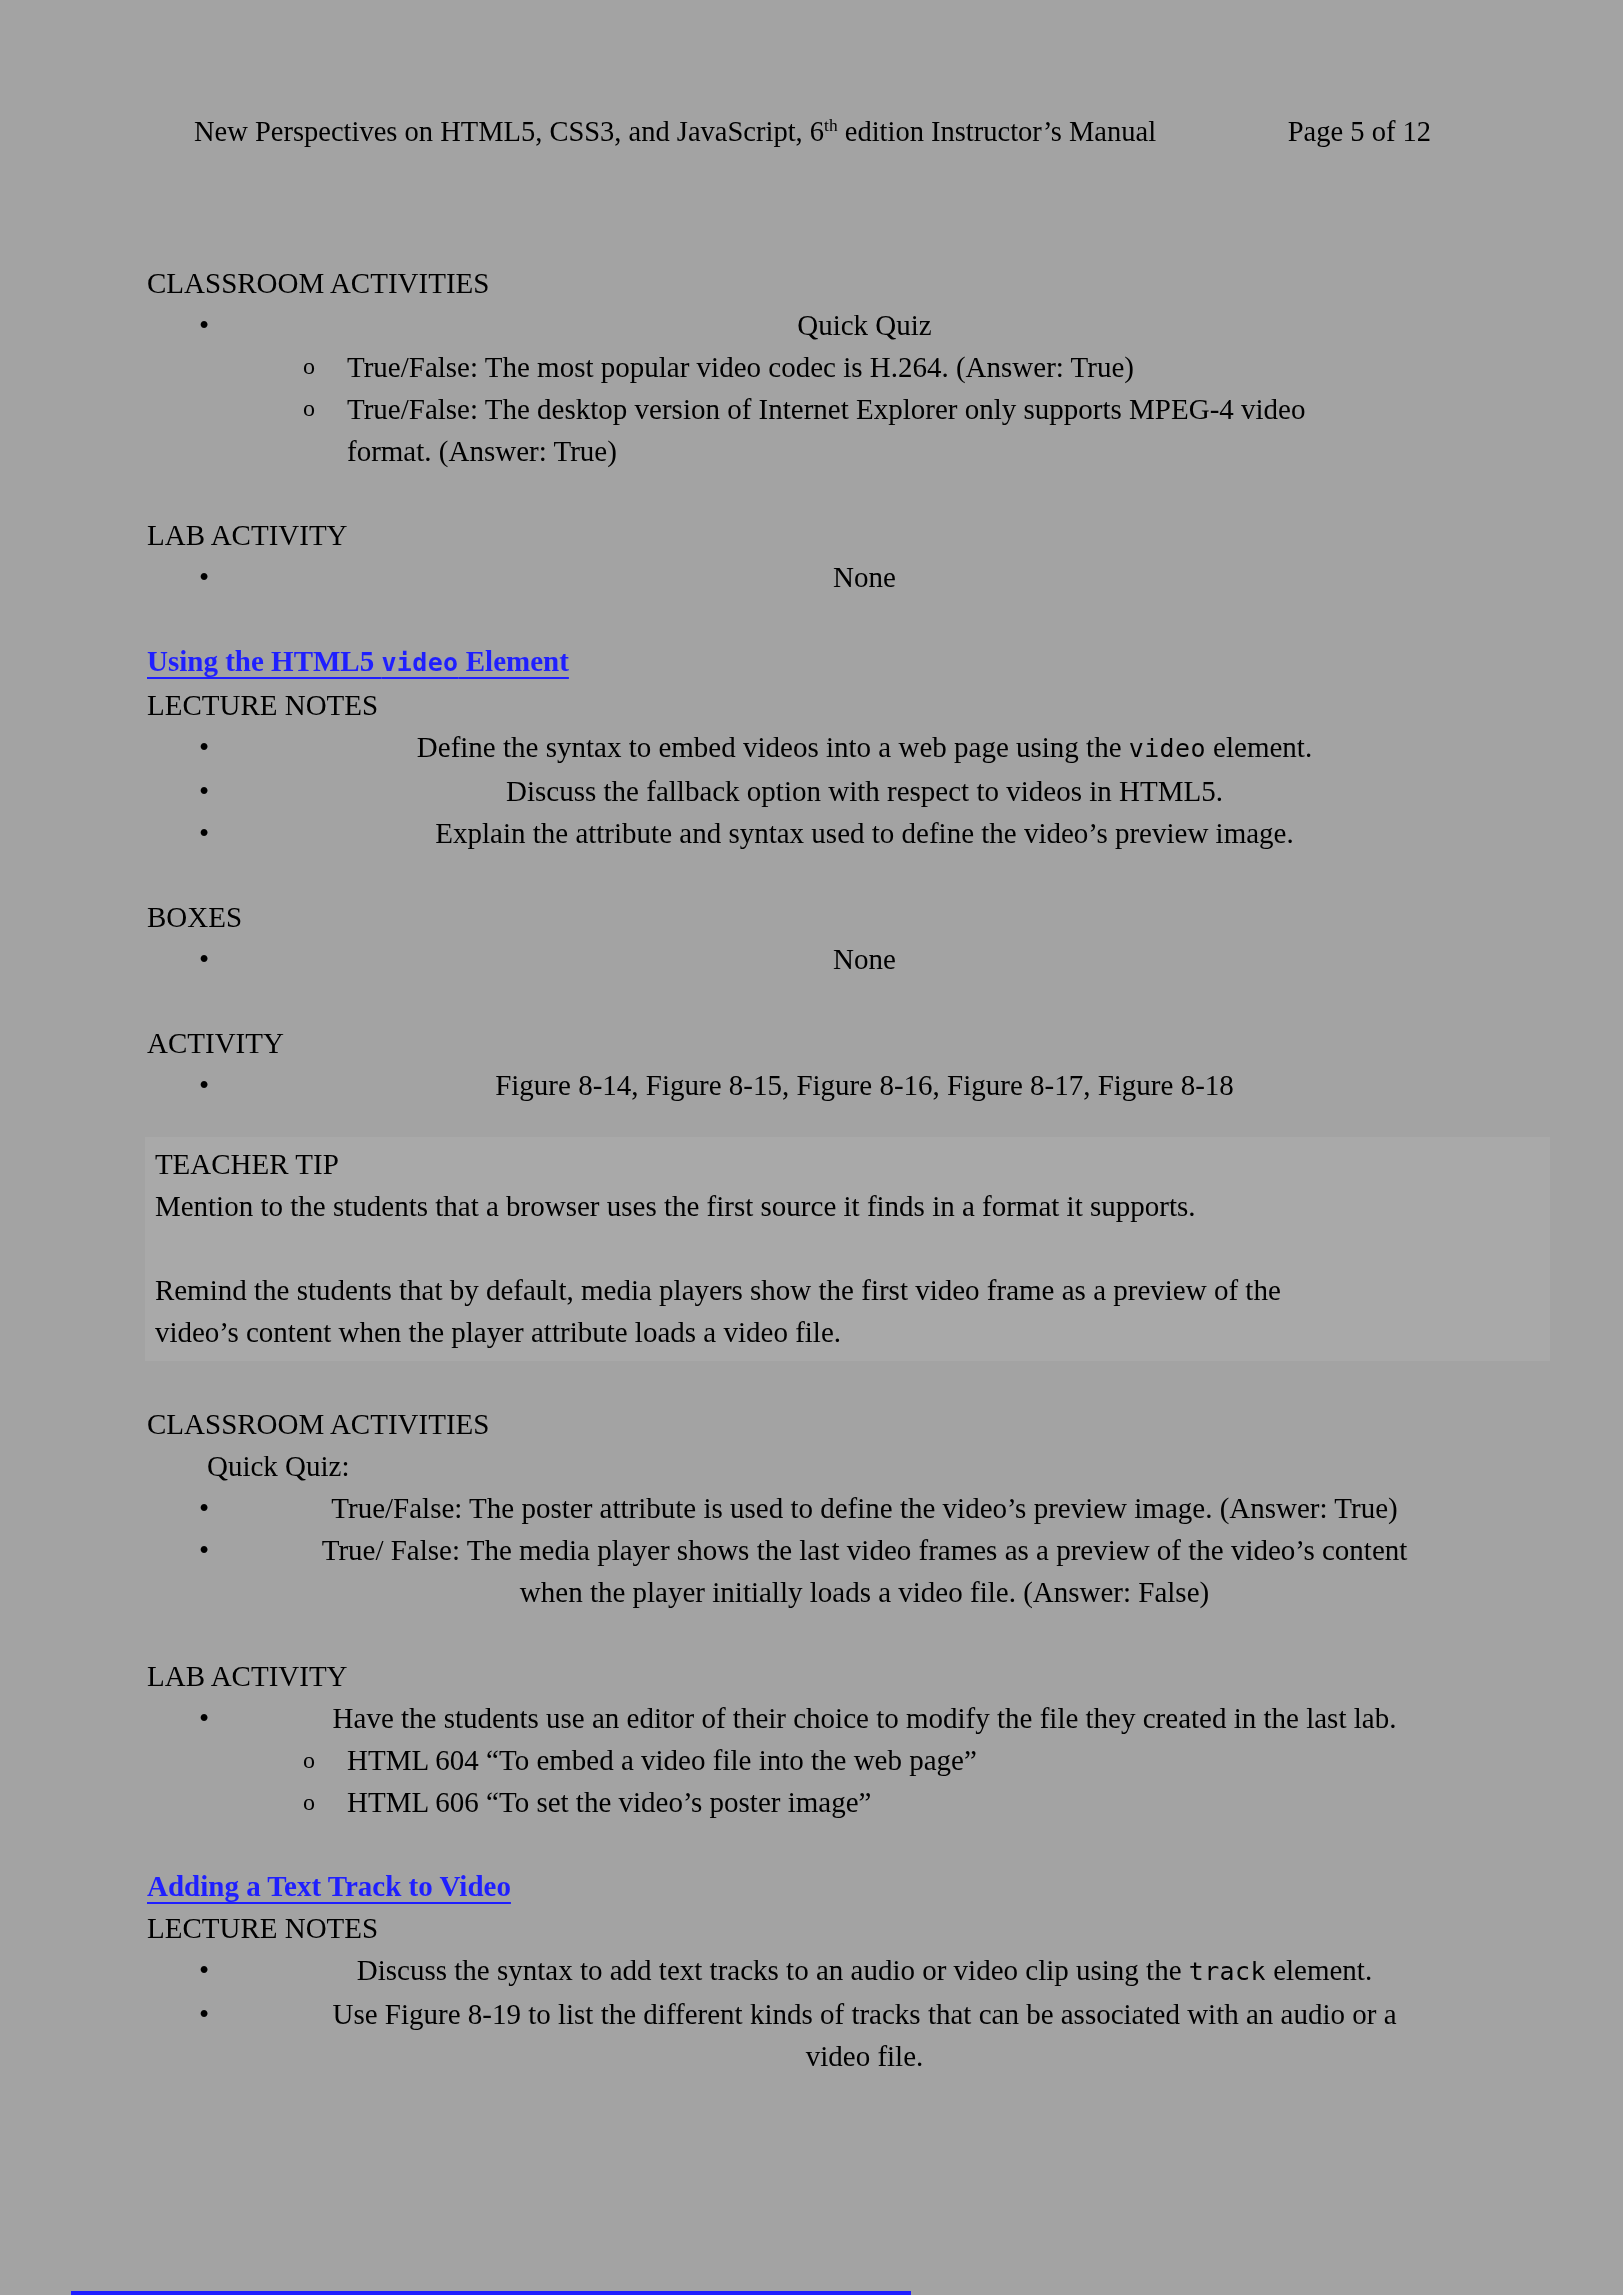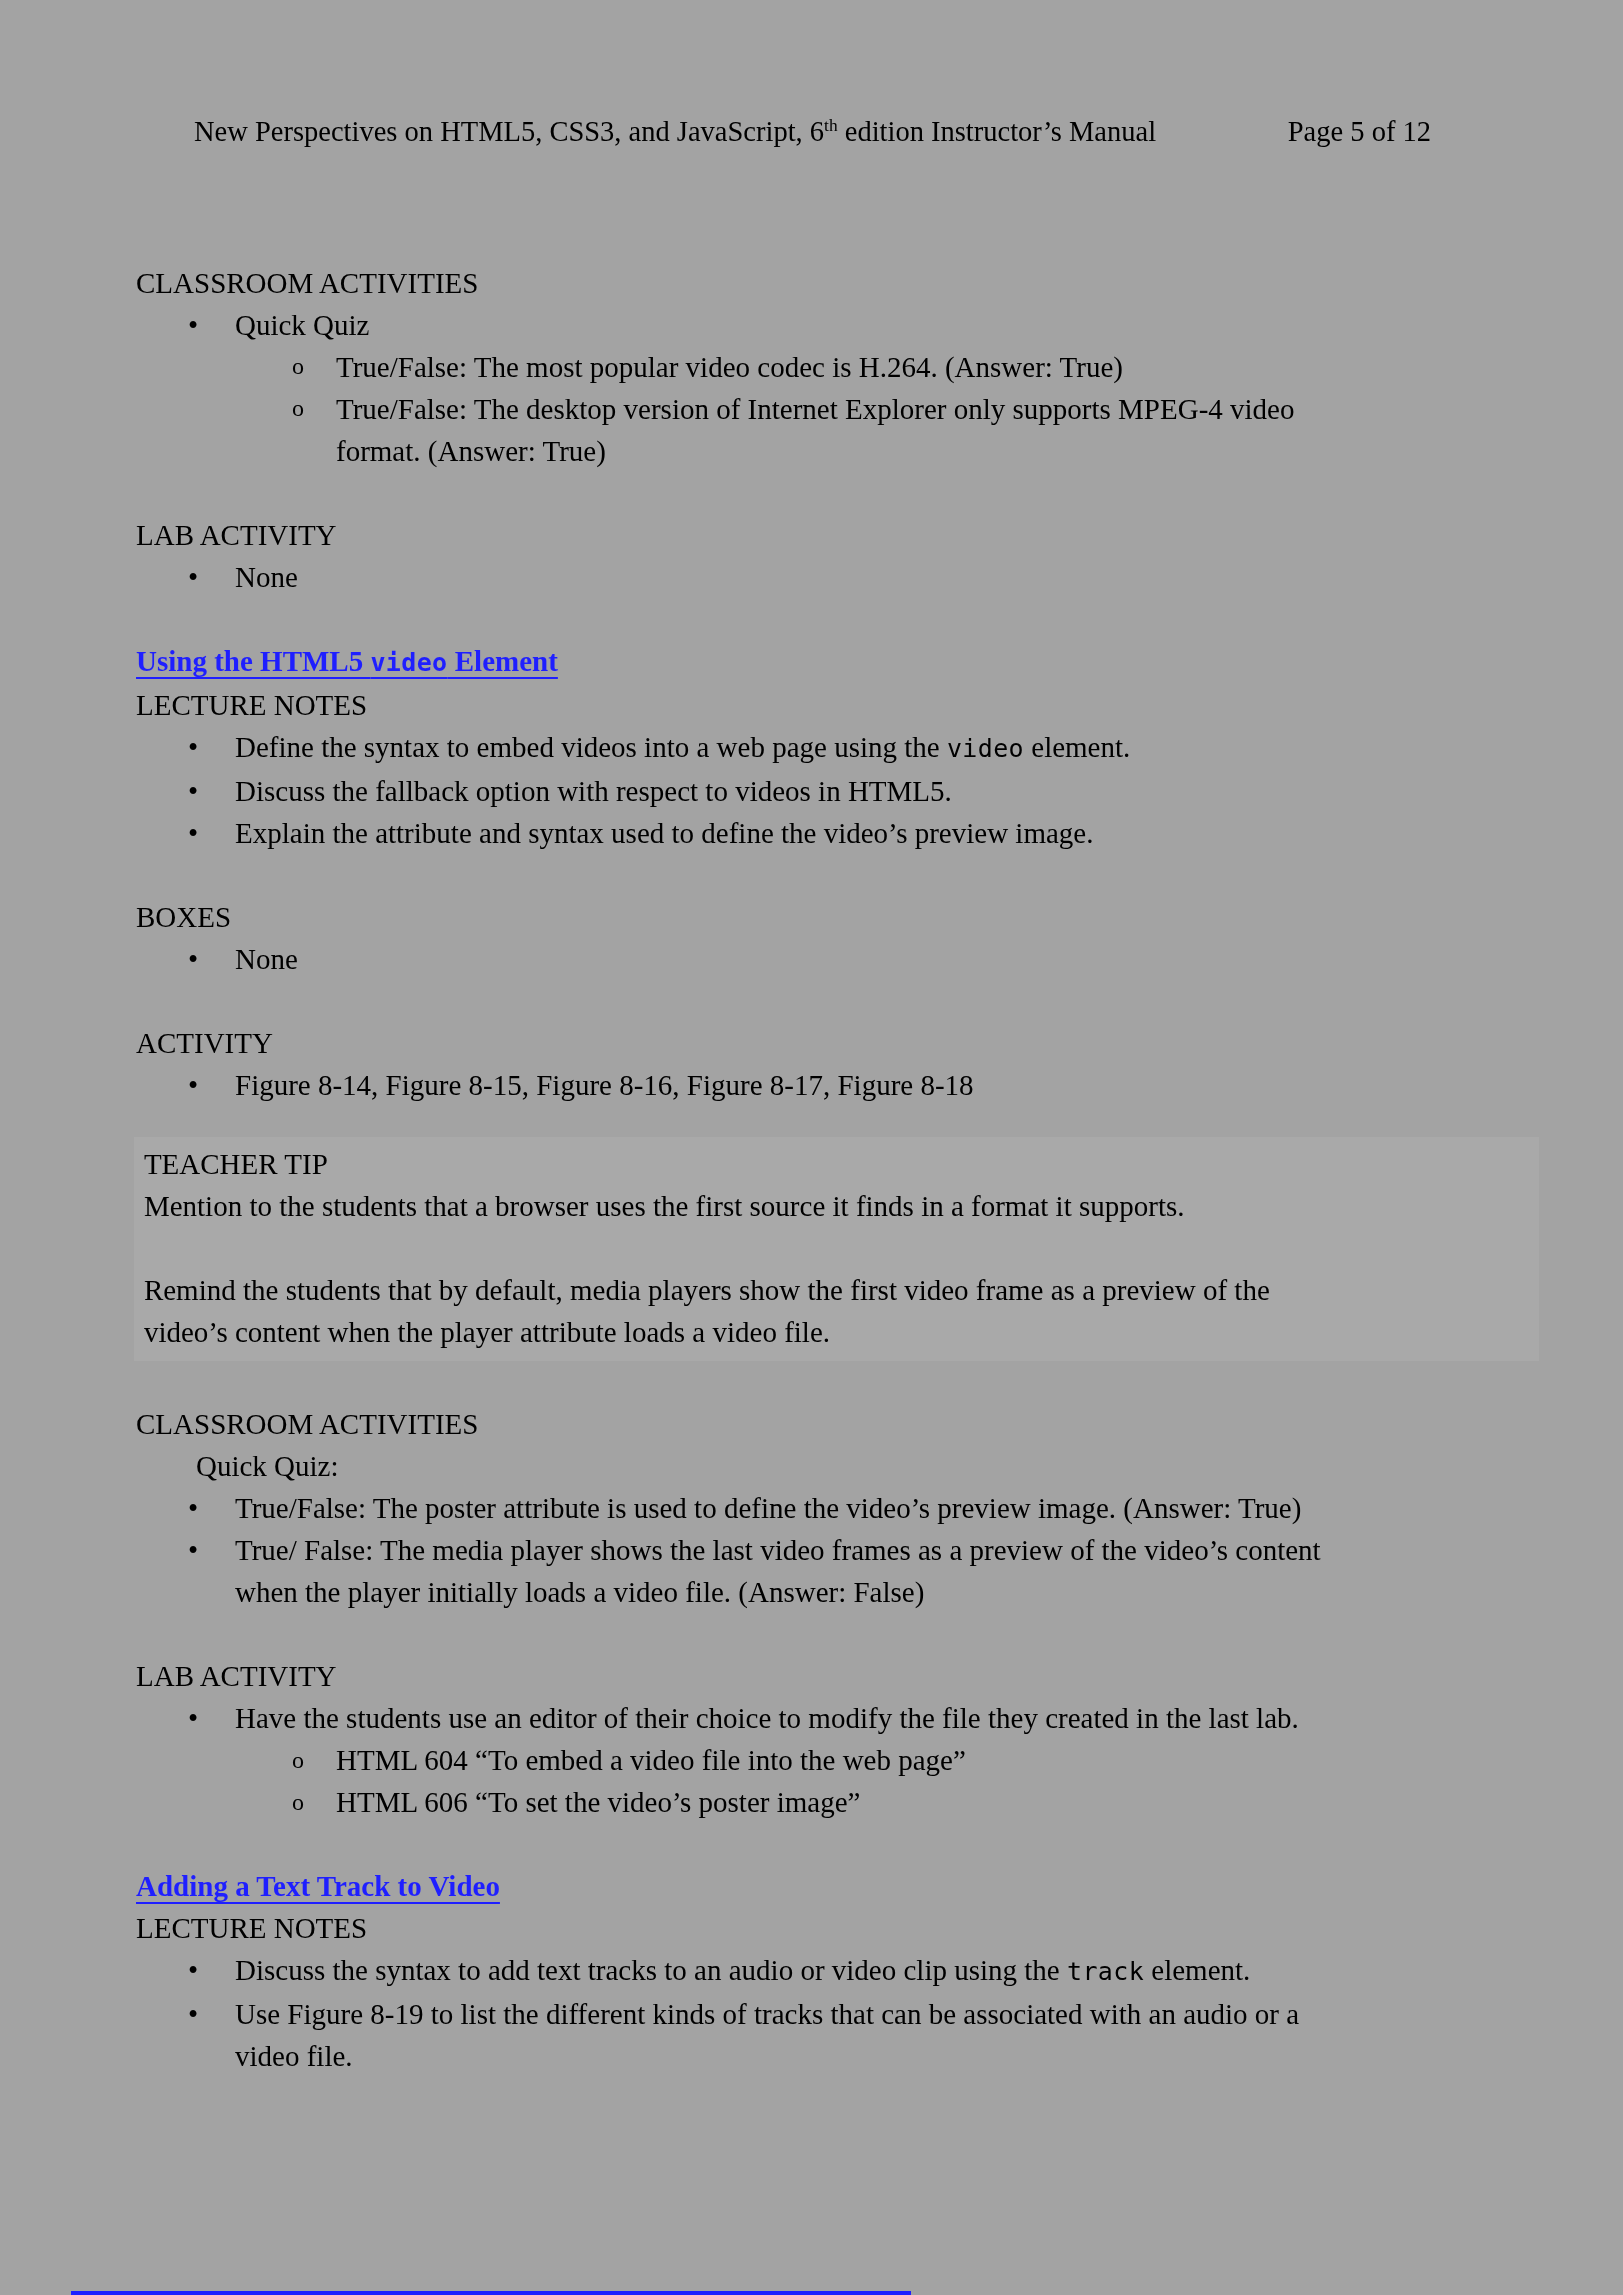--- a/index.html
+++ b/index.html
@@ -37,7 +37,7 @@
   .content {
     position: absolute;
     top: 262px;
-    left: 136px;
+    left: 147px;
     width: 1336px;
   }
   p { margin: 0; }

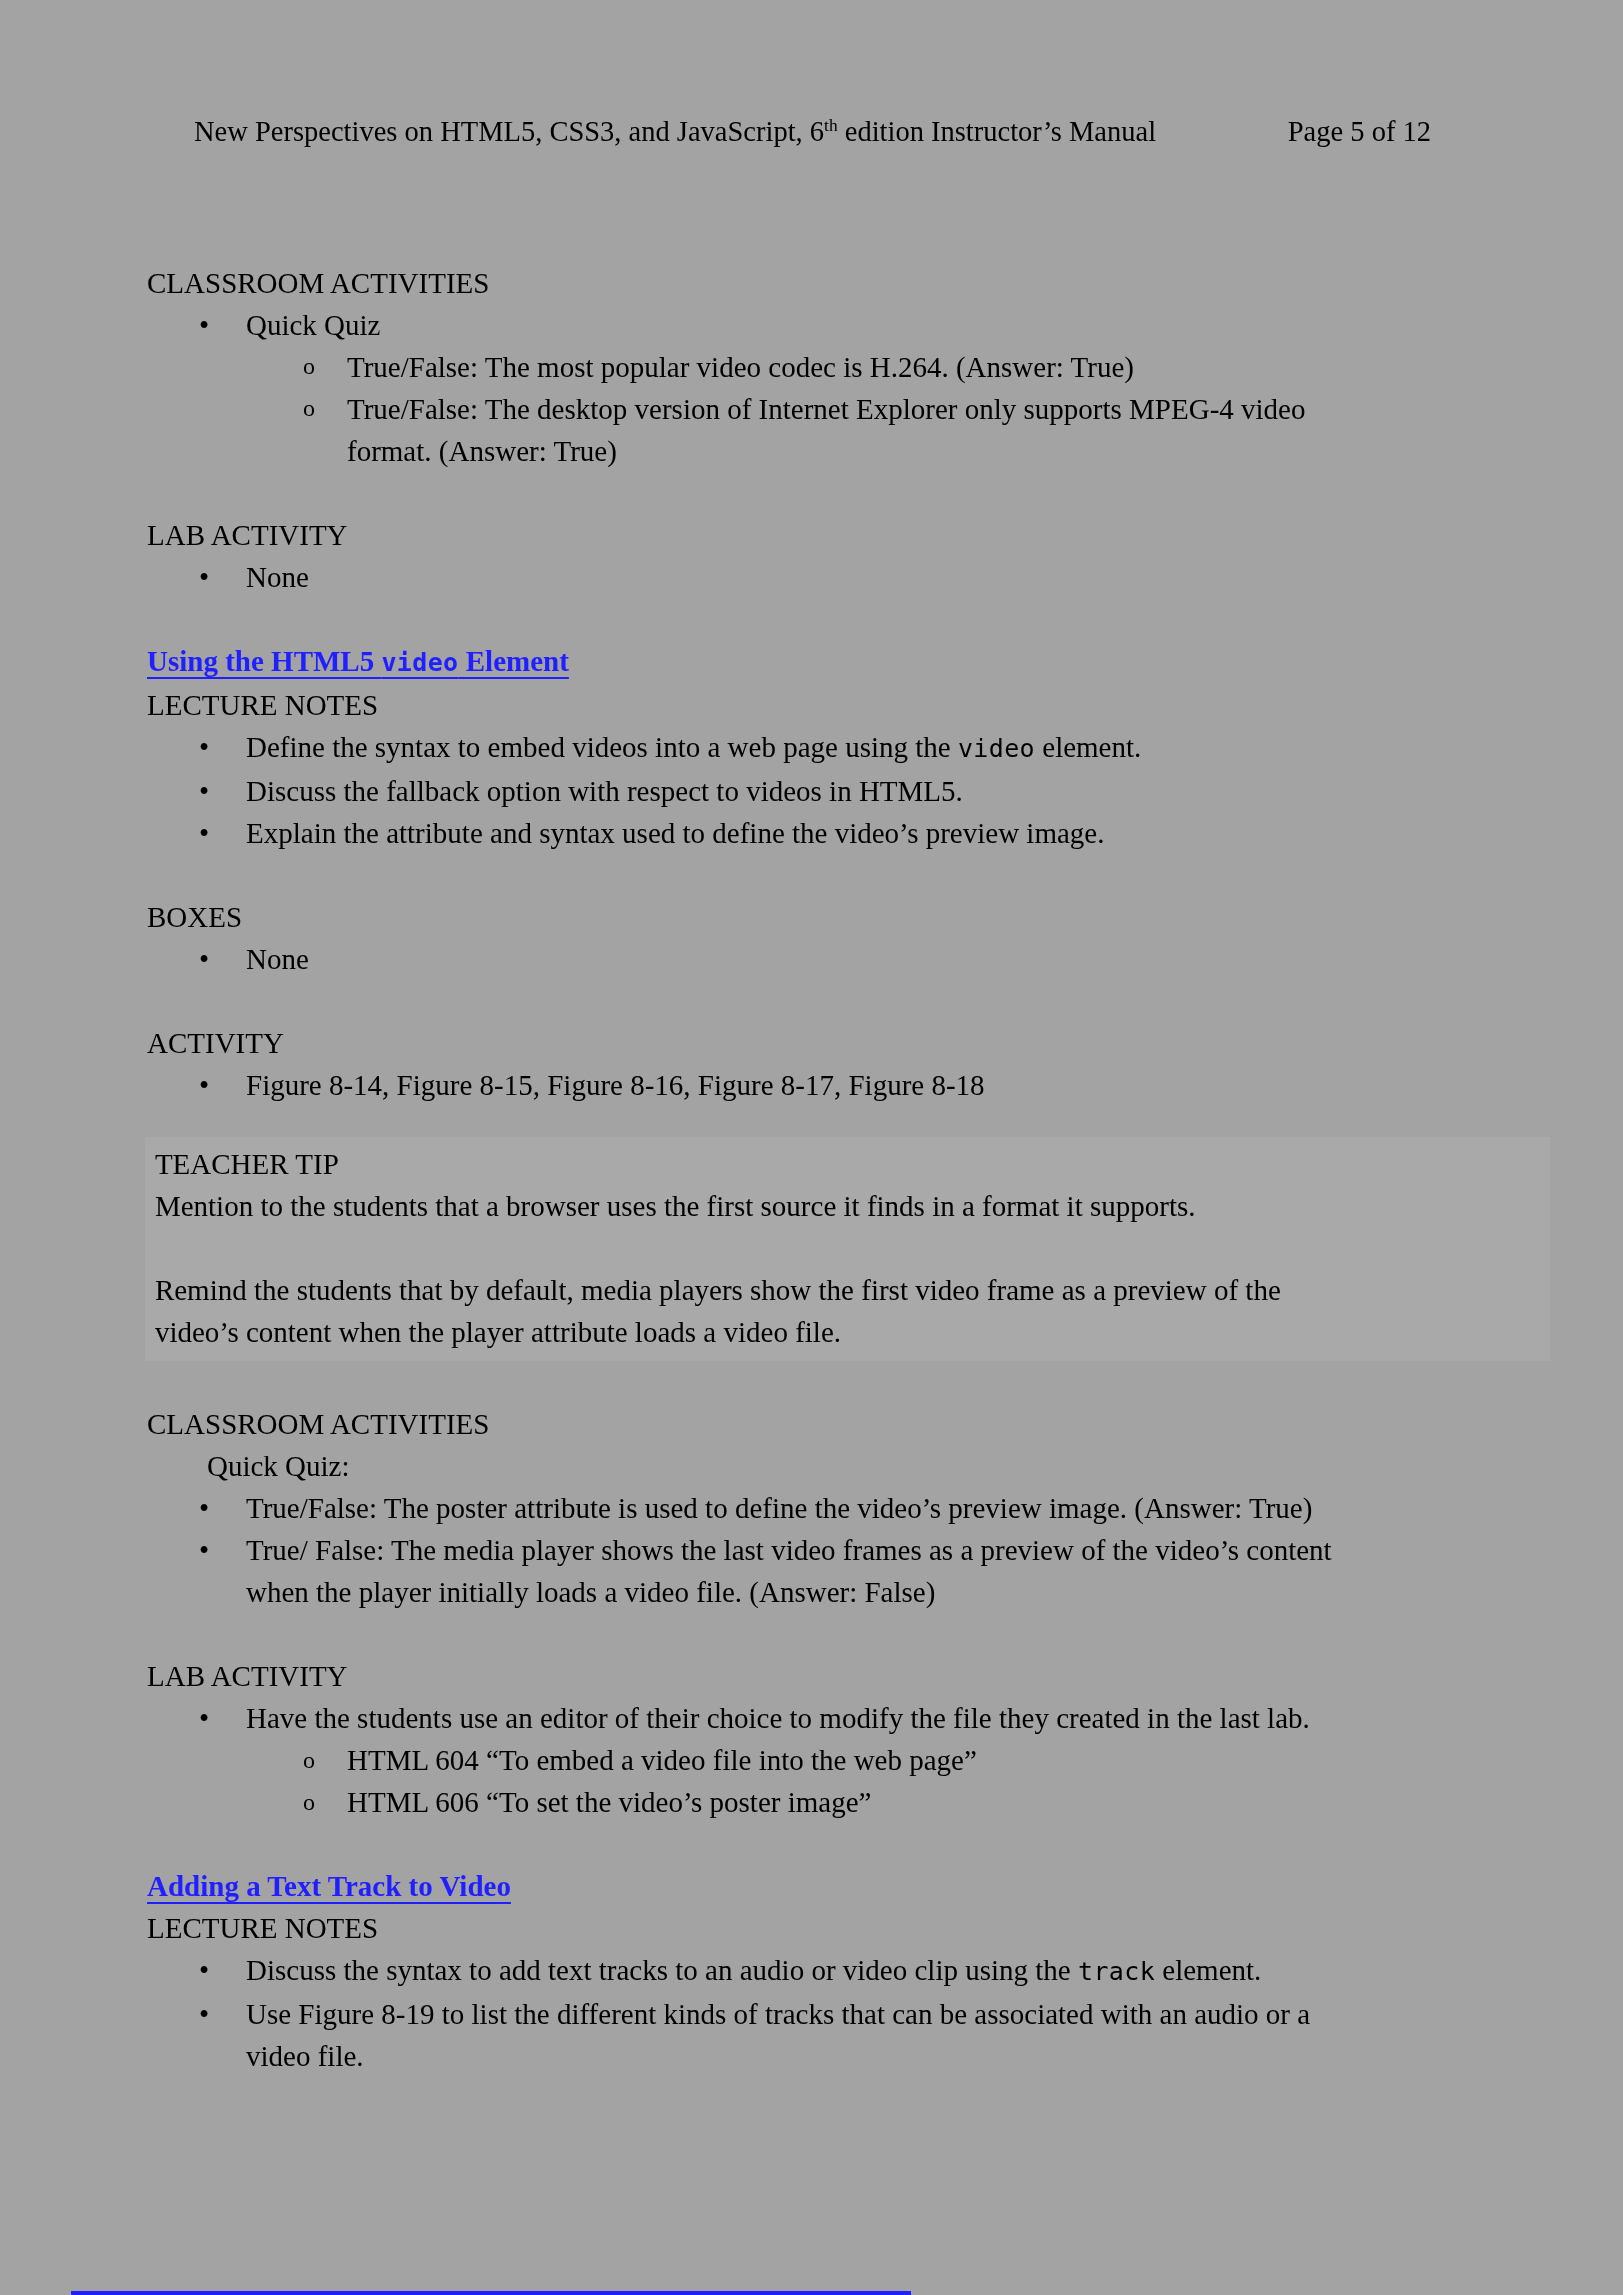--- a/index.html
+++ b/index.html
@@ -46,7 +46,7 @@
   
   ul { list-style: none; margin: 0; padding: 0; }
   li { position: relative; margin: 0; }
-  .l1 > li { padding-left: 99px; }
+  .l1 > li { padding-left: 99px; text-align: center; }
   .l1 > li::before {
     content: "\2022";
     position: absolute;

